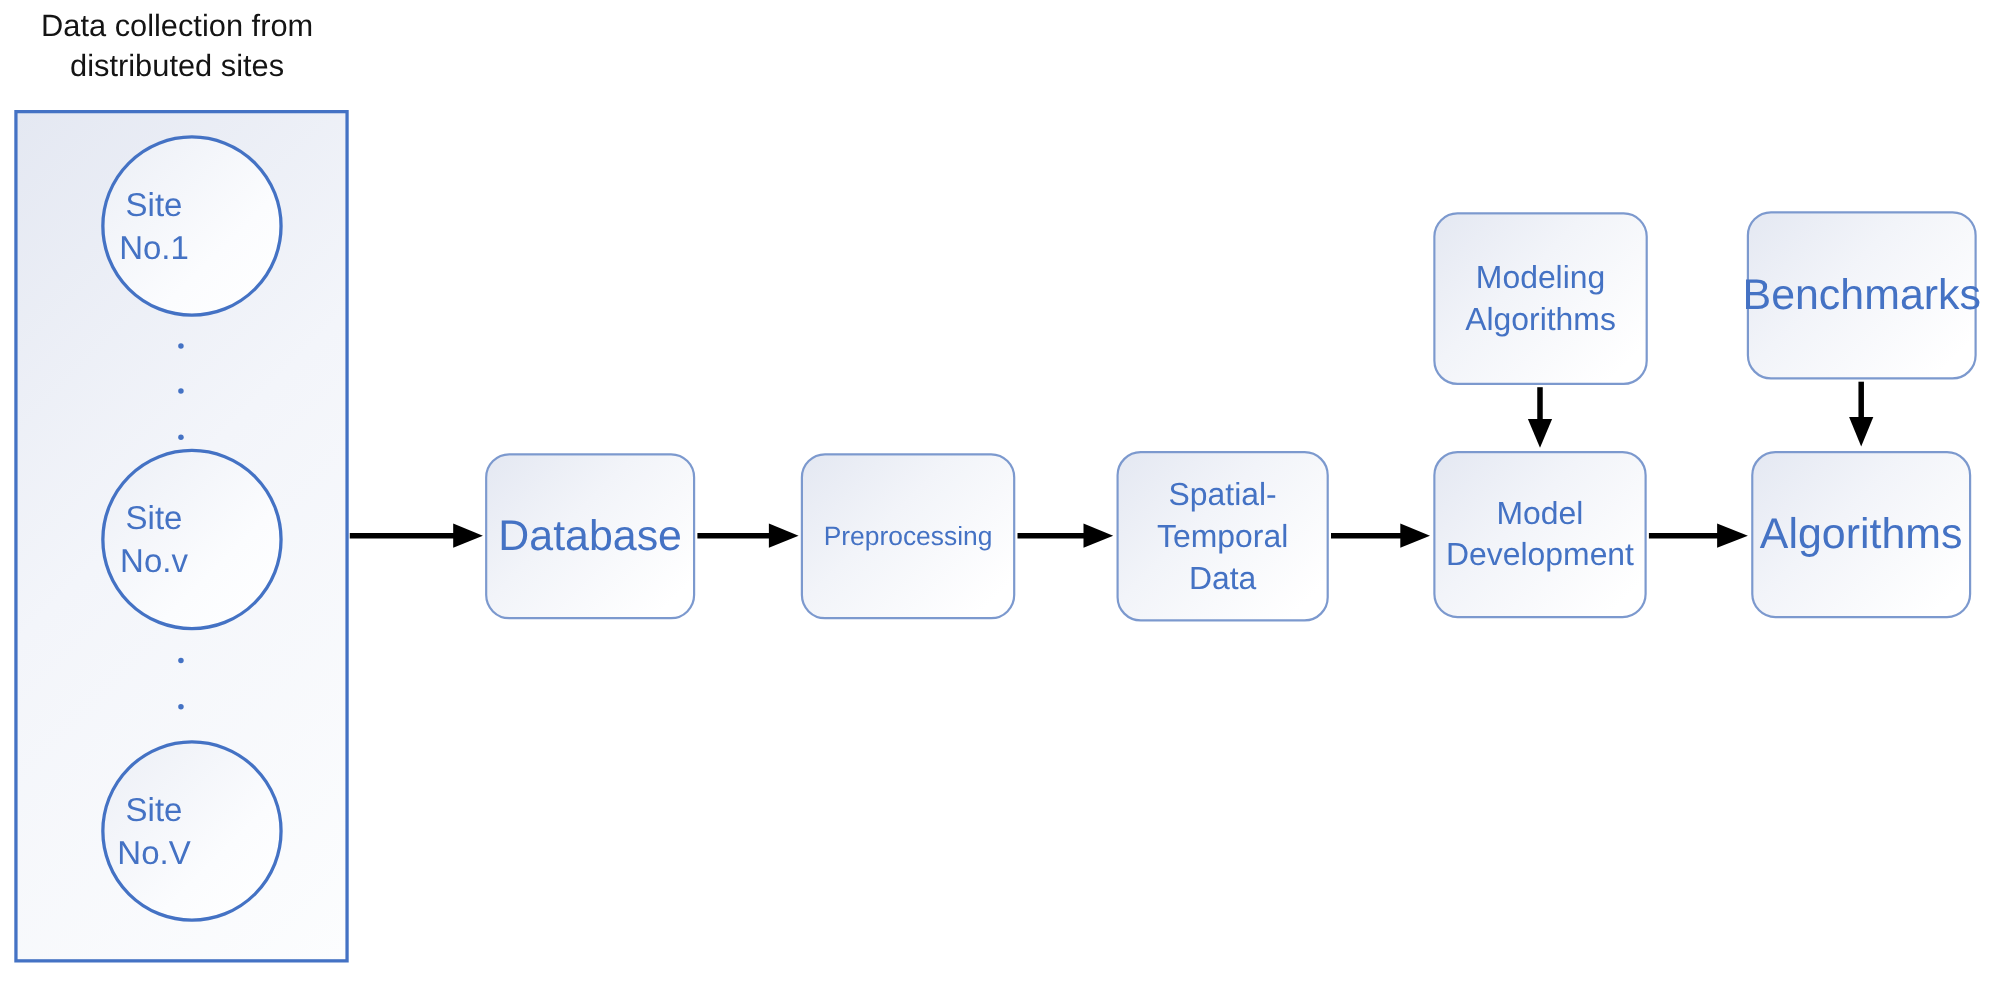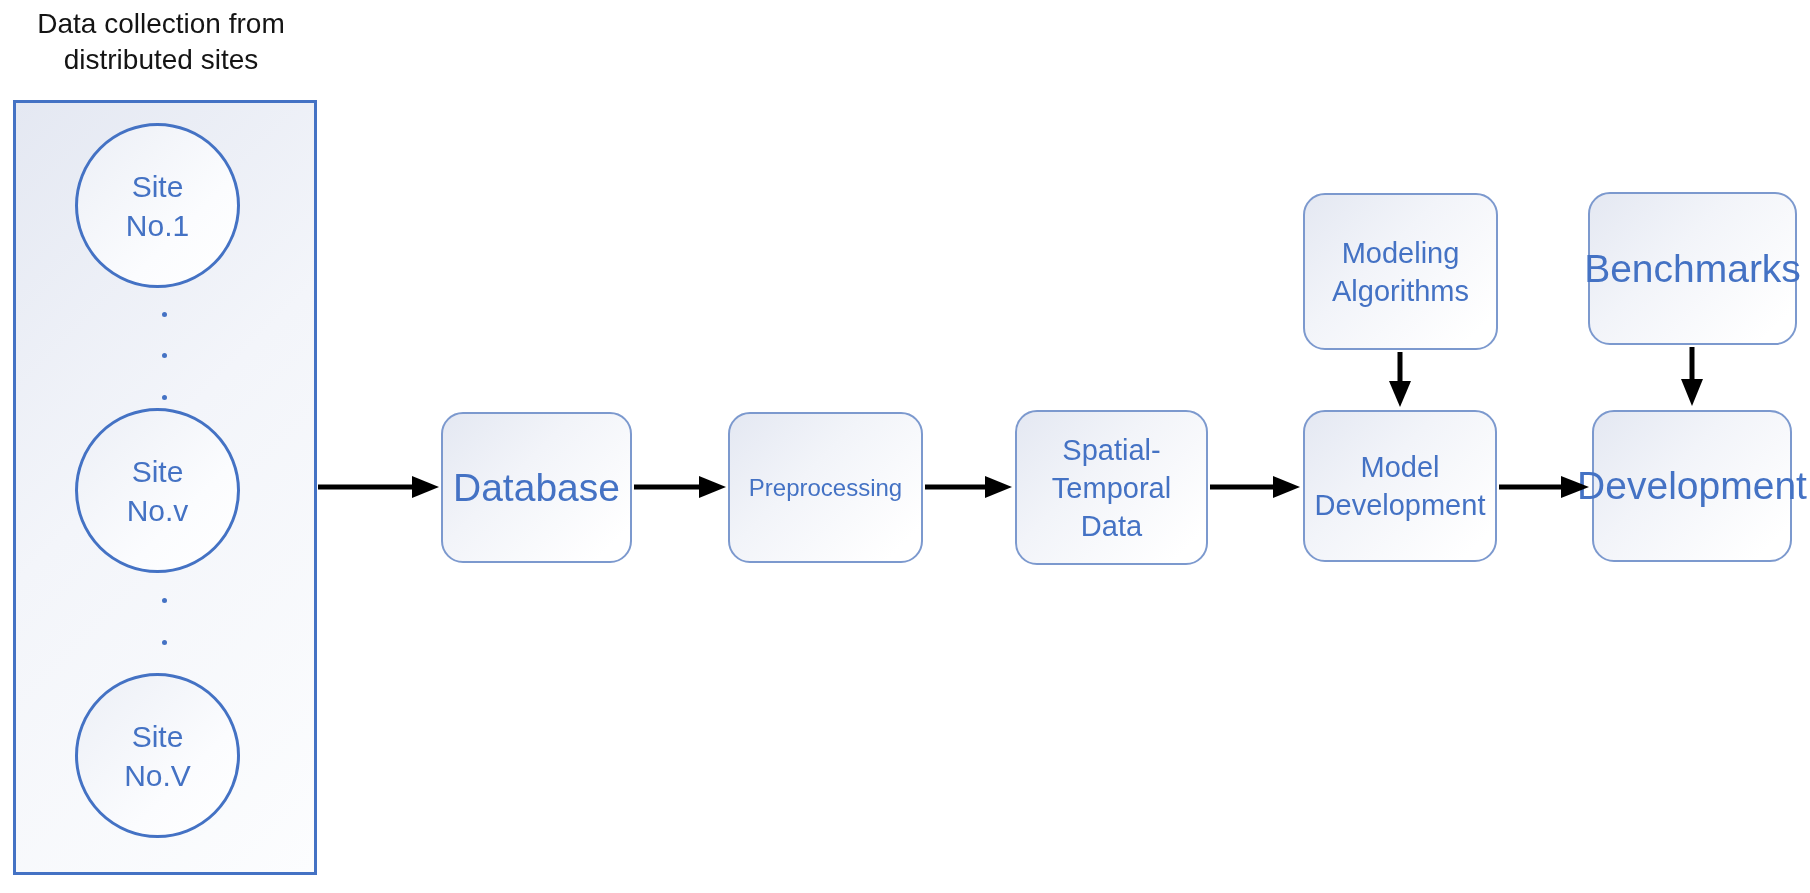--- a/index.html
+++ b/index.html
@@ -38,7 +38,7 @@
   }
   .site-circle {
     position: absolute;
-    left: 59px;
+    left: 76px;
     width: 159px;
     height: 159px;
     border: 3px solid #4472C4;
@@ -46,7 +46,6 @@
     background: linear-gradient(135deg, #eceff6 0%, #fbfcfe 65%, #ffffff 100%);
     display: flex;
     align-items: center;
-    justify-content: center;
   }
   .site-circle .lbl {
     width: 90px;

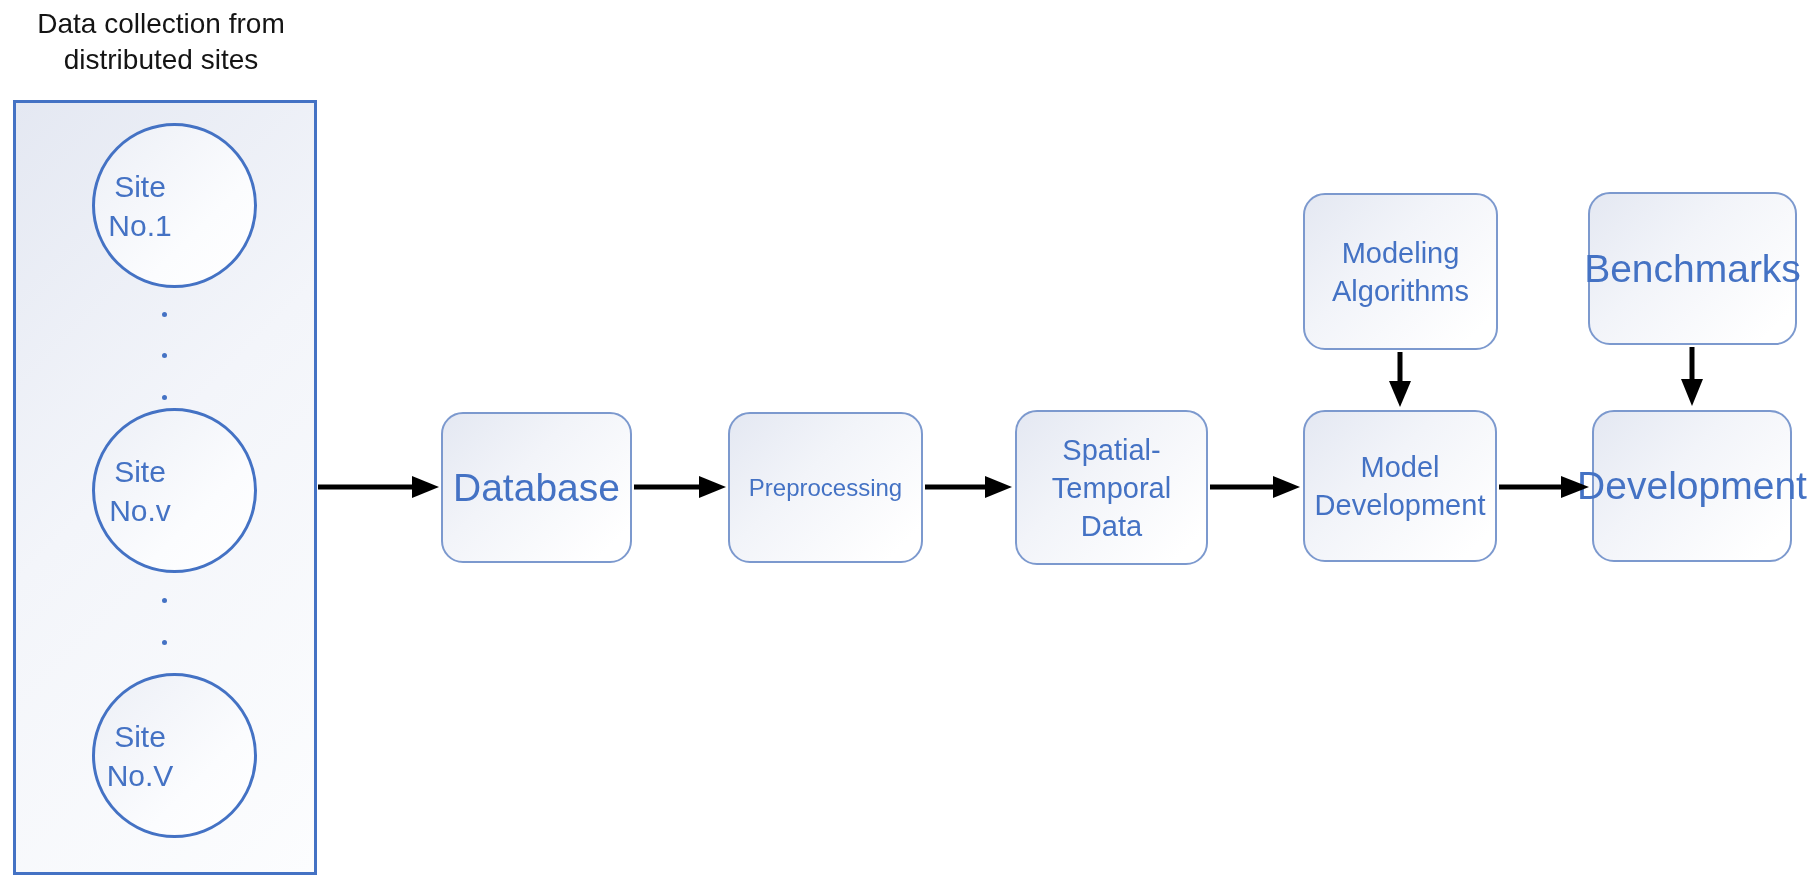--- a/index.html
+++ b/index.html
@@ -148,7 +148,7 @@
   </div>
 
   <div class="fbox box-comparison">
-    <div class="lbl big">Development</div>
+    <div class="lbl big">Algorithms</div>
   </div>
 
   <div class="fbox box-modeling">

